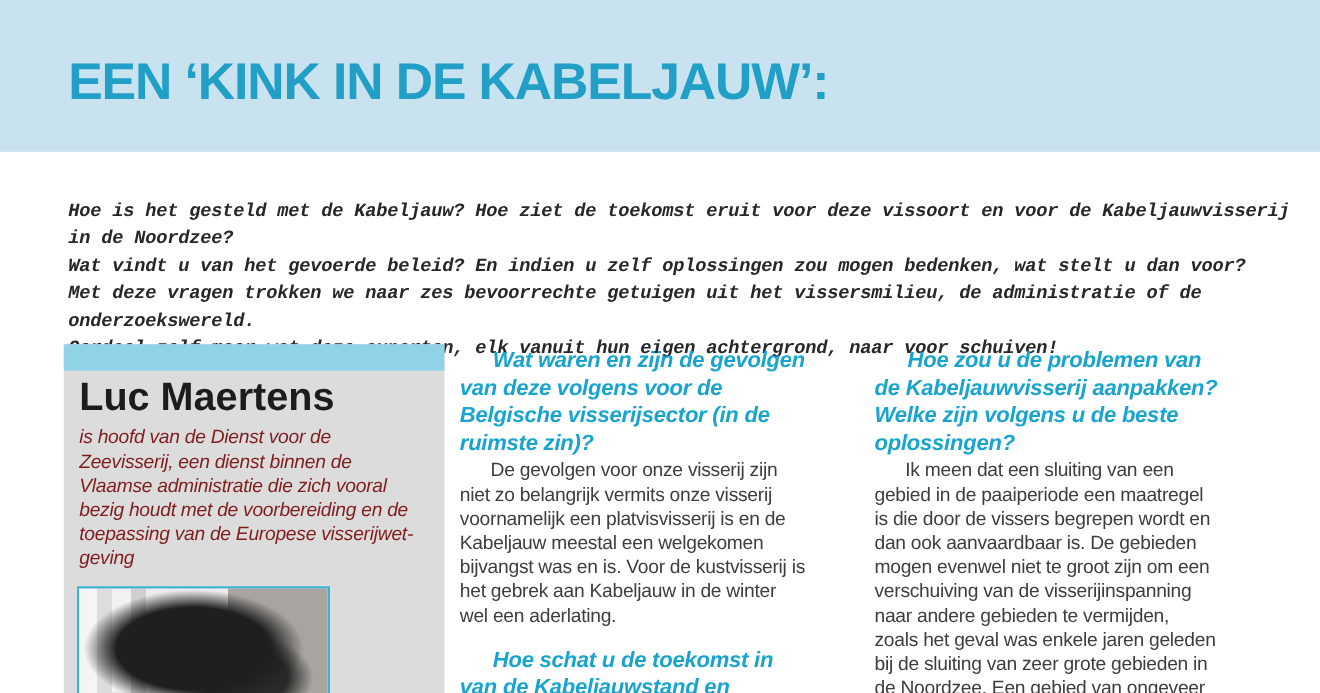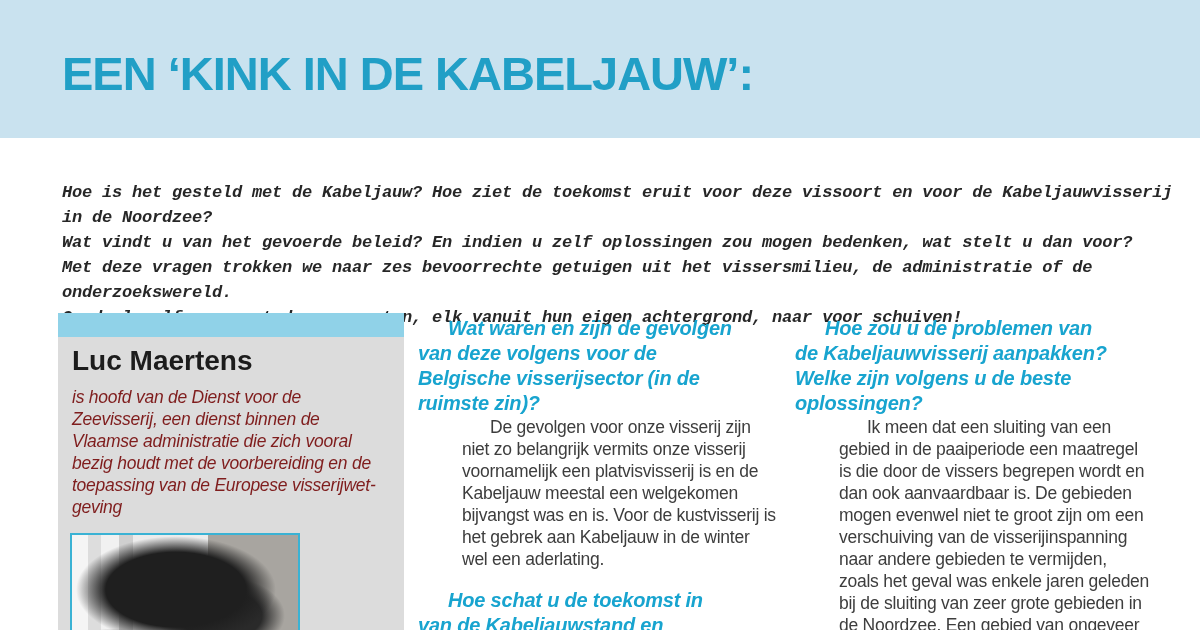--- a/index.html
+++ b/index.html
@@ -63,7 +63,7 @@
   }
   .profile-name {
     margin: 10px 14px 0 14px;
-    font-size: 28px;
+    font-size: 36px;
     line-height: 28px;
     font-weight: bold;
     color: #1c1c1c;

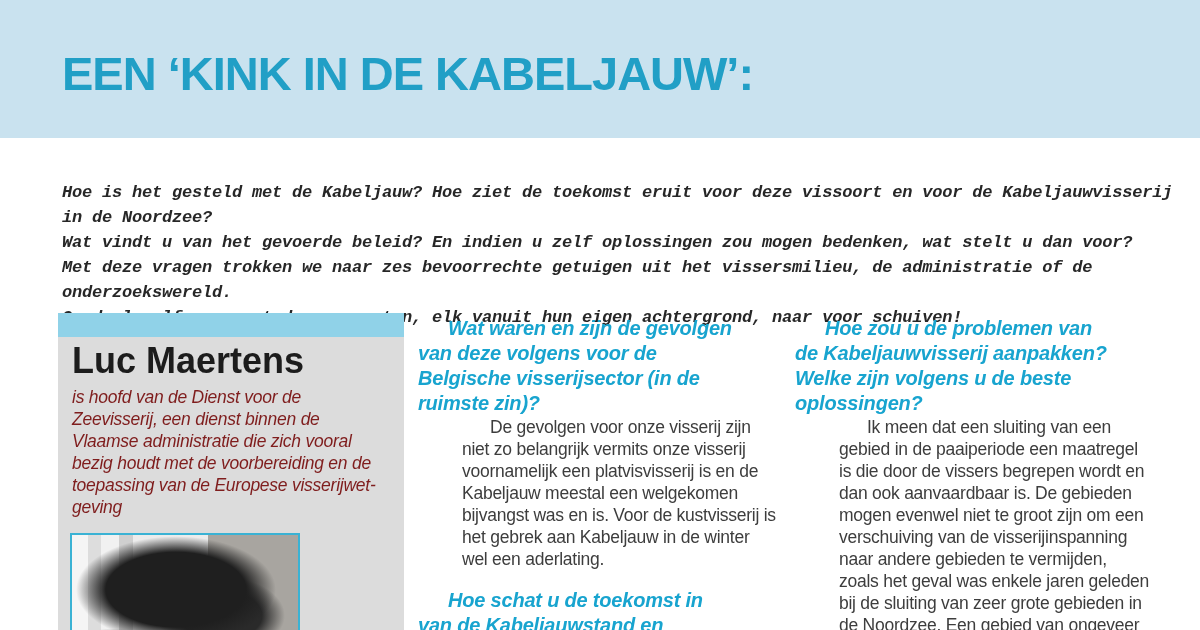--- a/index.html
+++ b/index.html
@@ -118,7 +118,6 @@
     color: #3d3d3d;
     text-indent: 28px;
     white-space: pre-line;
-    margin-left: 44px;
   }
   .q2 { margin-top: 18px; }
 </style>

